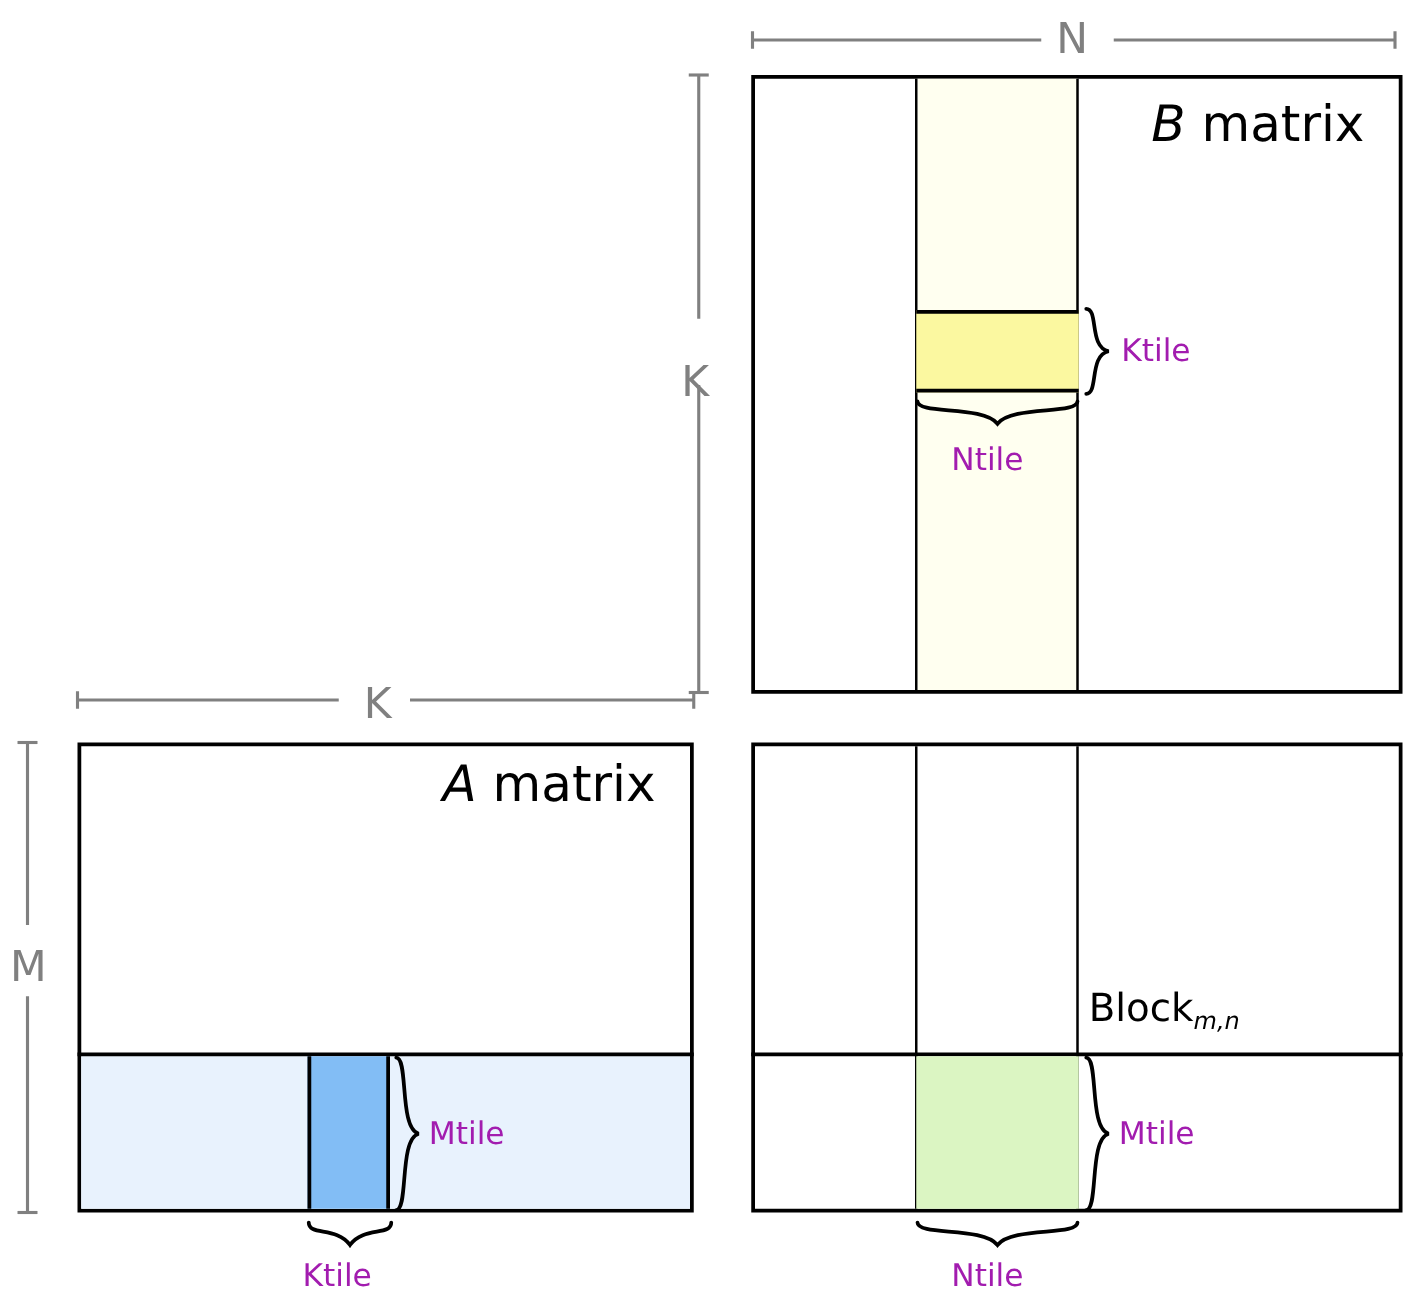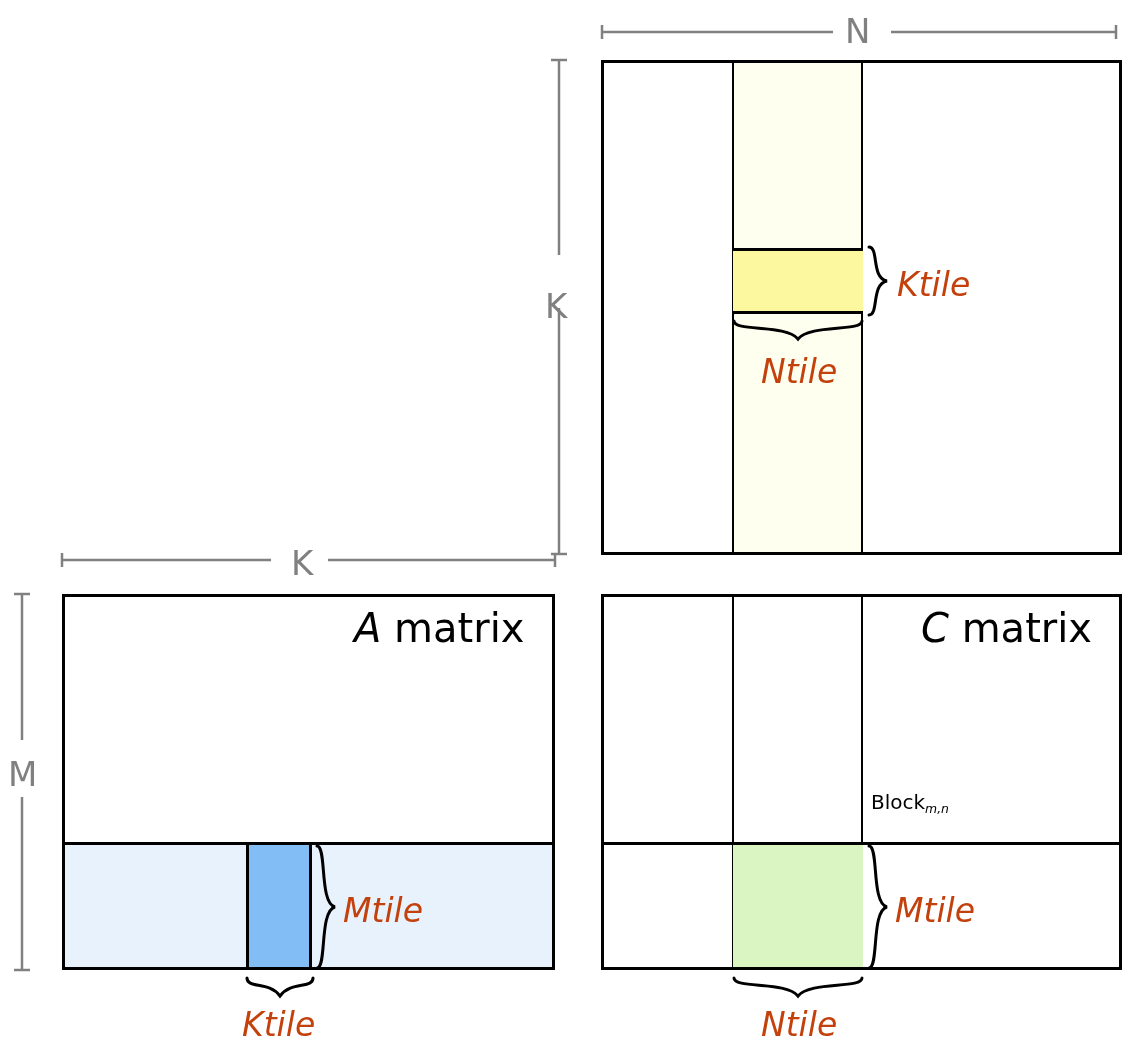--- a/index.html
+++ b/index.html
@@ -105,6 +105,9 @@
   <div class="vdiv" style="left:861px; top:63px; height:489px;"></div>
 
   <div class="fill" style="left:733px; top:248px; width:130px; height:66px; background:#fbf8a0; border-top:3px solid #000; border-bottom:3px solid #000;"></div>
+  <div class="matrix-label" style="left:921px; top:80px;">
+    <span class="it">B</span><span> matrix</span>
+  </div>
 
   <svg class="brace" style="left:866px; top:244px; width:28px; height:74px;">
     <path d="M 3 3 C 13 3, 5 34, 21 37 C 5 40, 13 71, 3 71" fill="none" stroke="#000" stroke-width="3" stroke-linecap="round"></path>

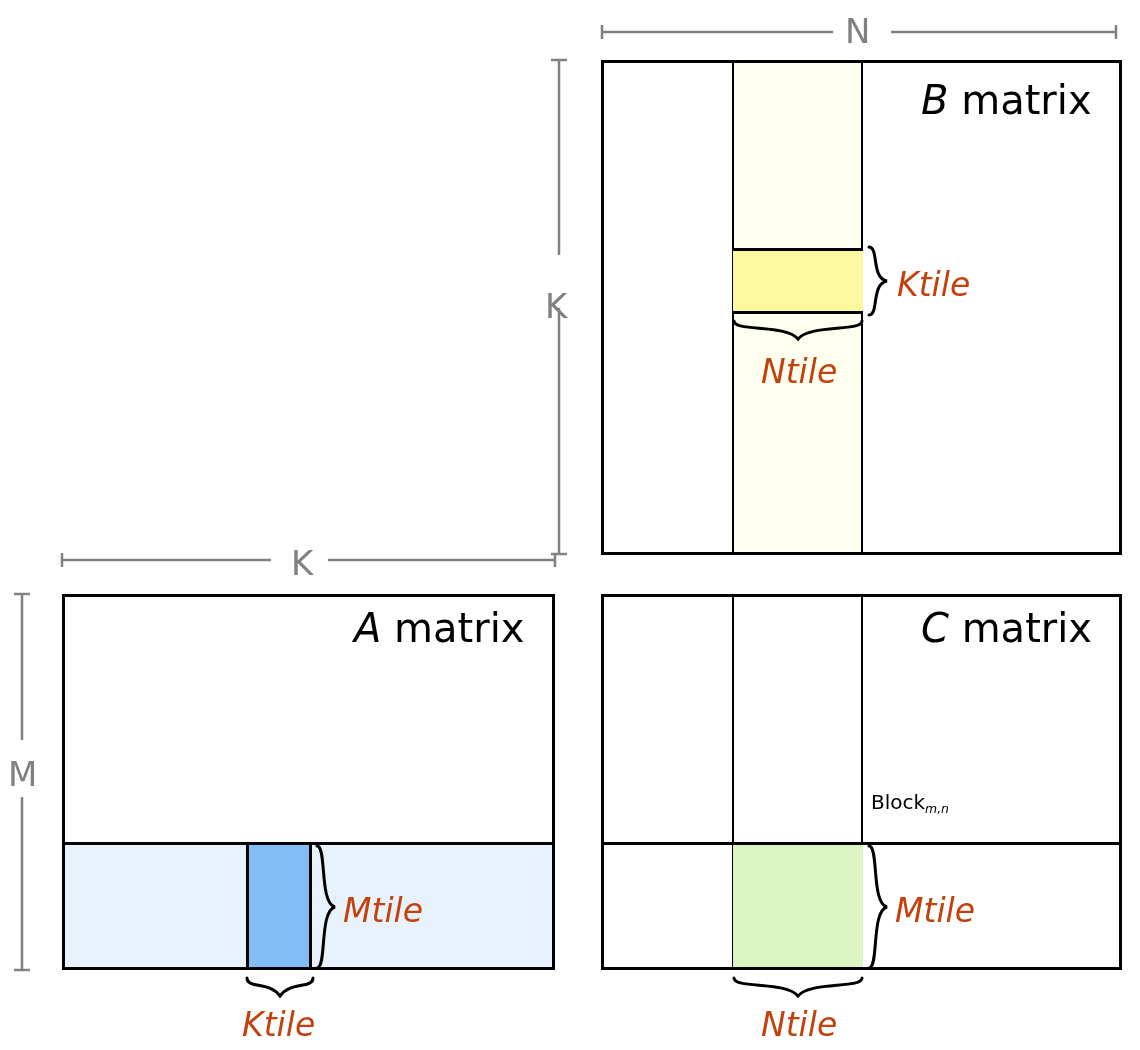--- a/index.html
+++ b/index.html
@@ -55,9 +55,8 @@
   }
   .tile-label {
     position: absolute;
-    font-size: 33px;
-    font-style: italic;
-    color: #c2410c;
+    font-size: 25px;
+    color: #a21caf;
     white-space: nowrap;
     line-height: 1;
   }

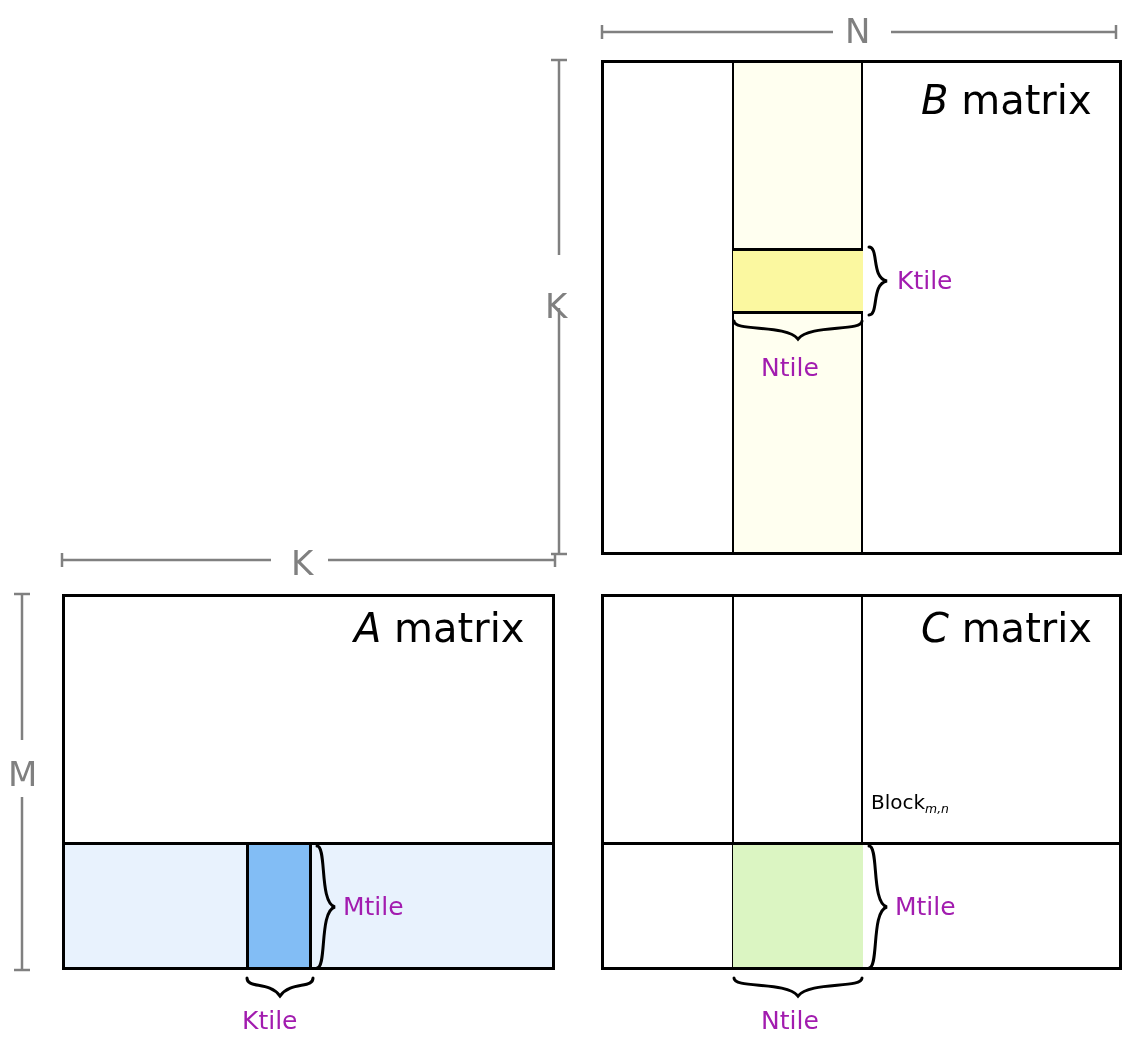--- a/index.html
+++ b/index.html
@@ -160,9 +160,6 @@
   <div class="hdiv" style="left:601px; top:842px; width:521px;"></div>
 
   <div class="fill" style="left:733px; top:845px; width:130px; height:122px; background:#dbf5c2;"></div>
-  <div class="matrix-label" style="left:921px; top:608px;">
-    <span class="it">C</span><span> matrix</span>
-  </div>
 
   <div class="block-label" style="left:871px; top:792px;">
     <span>Block</span><sub>m,n</sub>

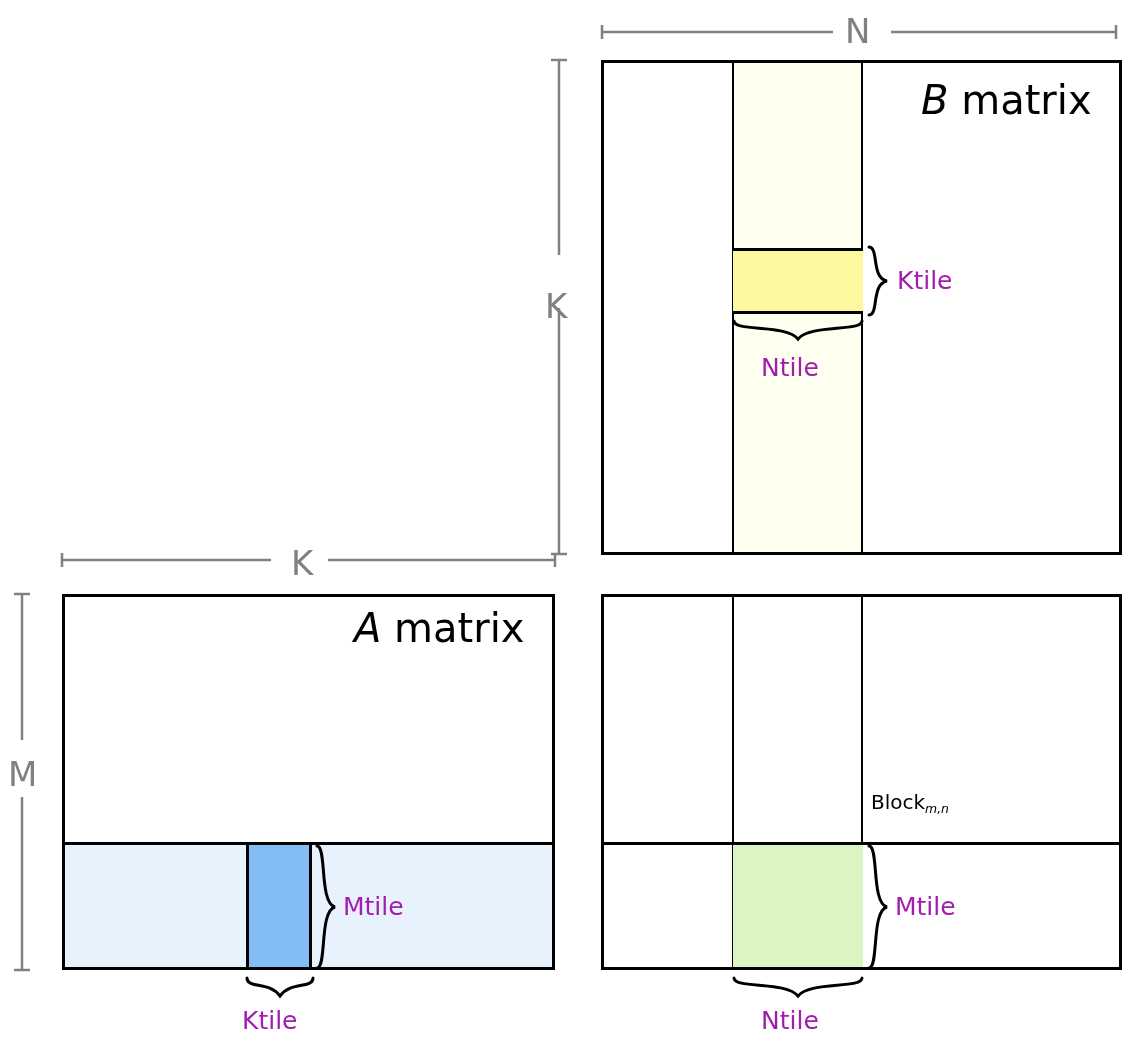--- a/index.html
+++ b/index.html
@@ -41,7 +41,7 @@
   .matrix-label .it { font-style: italic; }
   .block-label {
     position: absolute;
-    font-size: 20px;
+    font-size: 31px;
     color: #000000;
     white-space: nowrap;
     line-height: 1;

